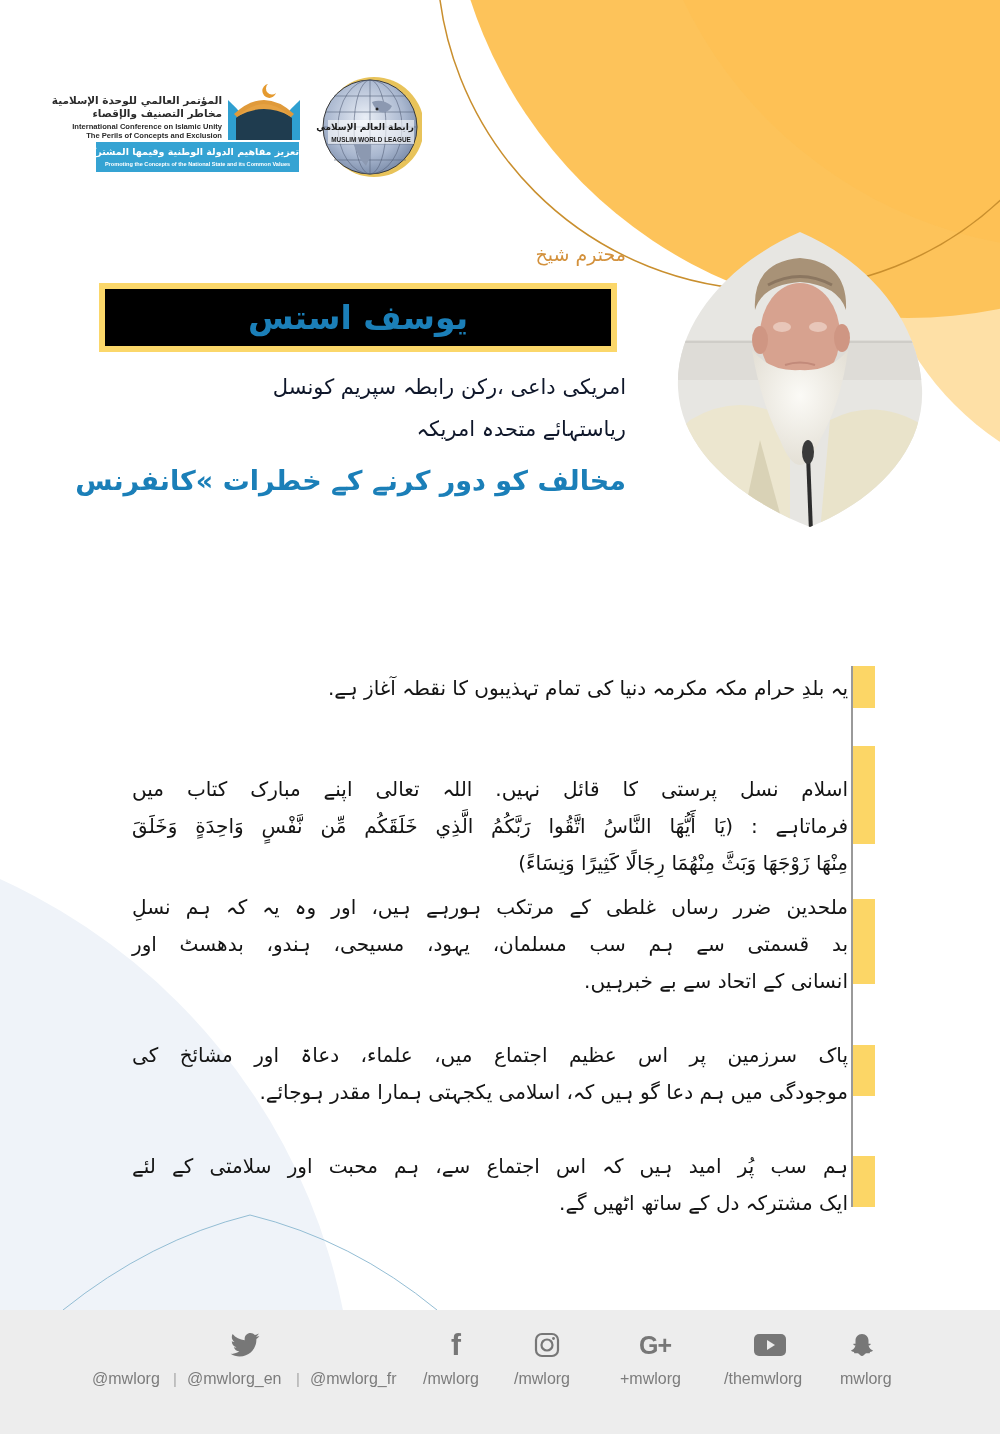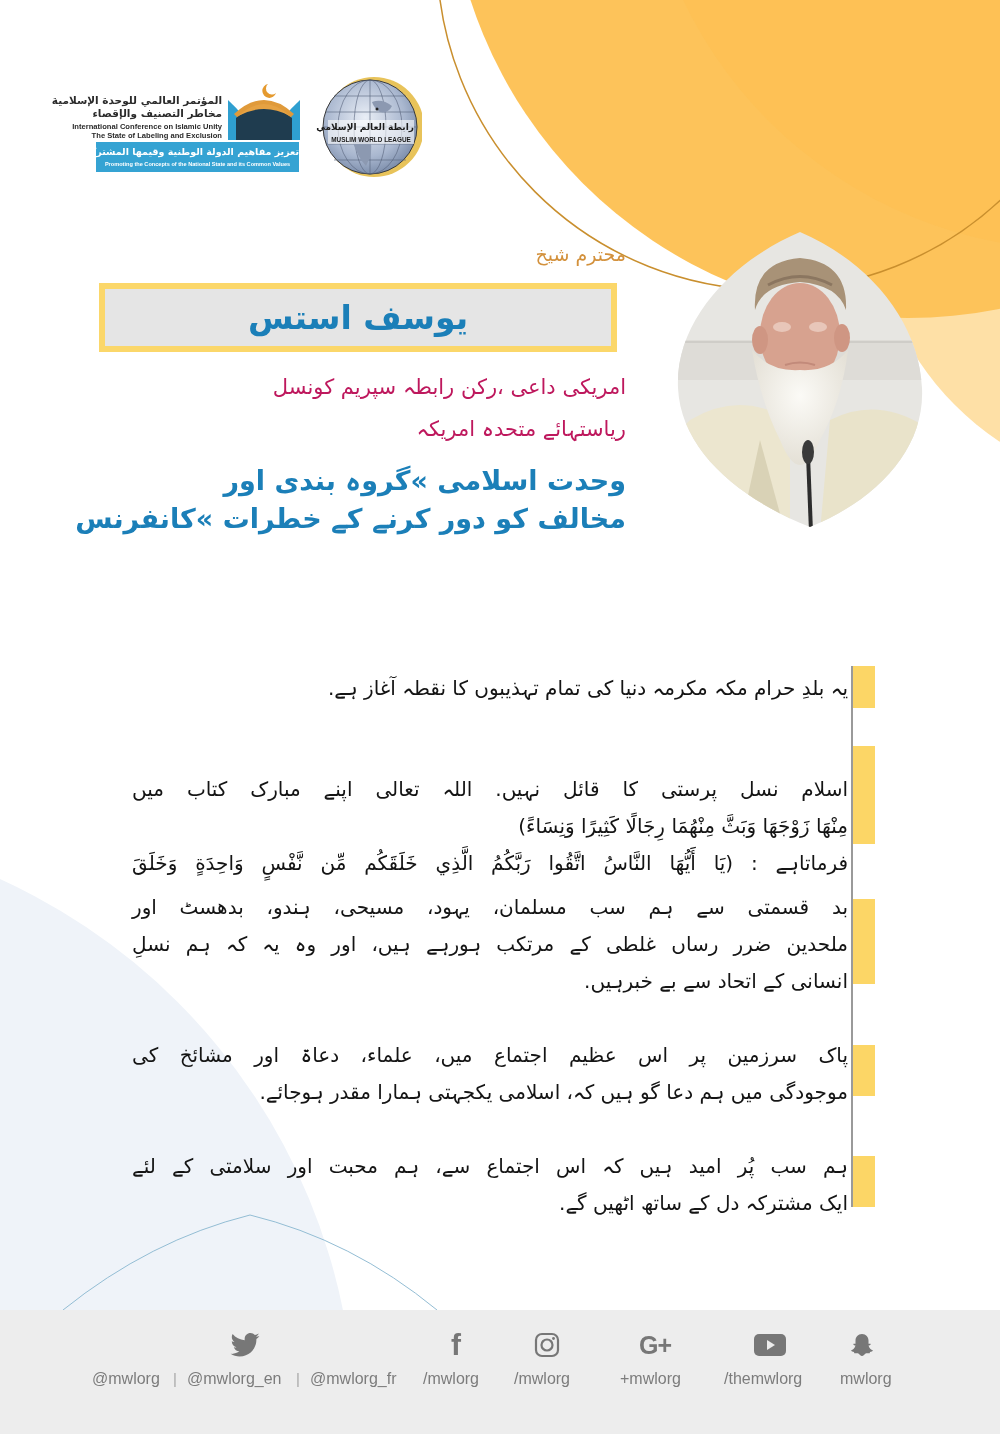--- a/index.html
+++ b/index.html
@@ -62,7 +62,7 @@
   <span class="ar" style="top:18px;">المؤتمر العالمي للوحدة الإسلامية</span>
   <span class="ar" style="top:31px; letter-spacing:0.5px;">مخاطر التصنيف والإقصاء</span>
   <span class="en" style="top:46px;">International Conference on Islamic Unity</span>
-  <span class="en" style="top:55px;">The State of Labeling and Exclusion</span>
+  <span class="en" style="top:55px;">The Perils of Concepts and Exclusion</span>
   <svg class="abs" style="left:134px; top:4px;" width="72" height="60" viewBox="0 0 72 60">
     <path d="M40,4 a7,7 0 1,0 8,9 a5.5,5.5 0 1,1 -8,-9z" fill="#e59a2f"></path>
     <path d="M0,20 L0,60 L30,60 Q18,36 0,20z" fill="#2f9fd0"></path>

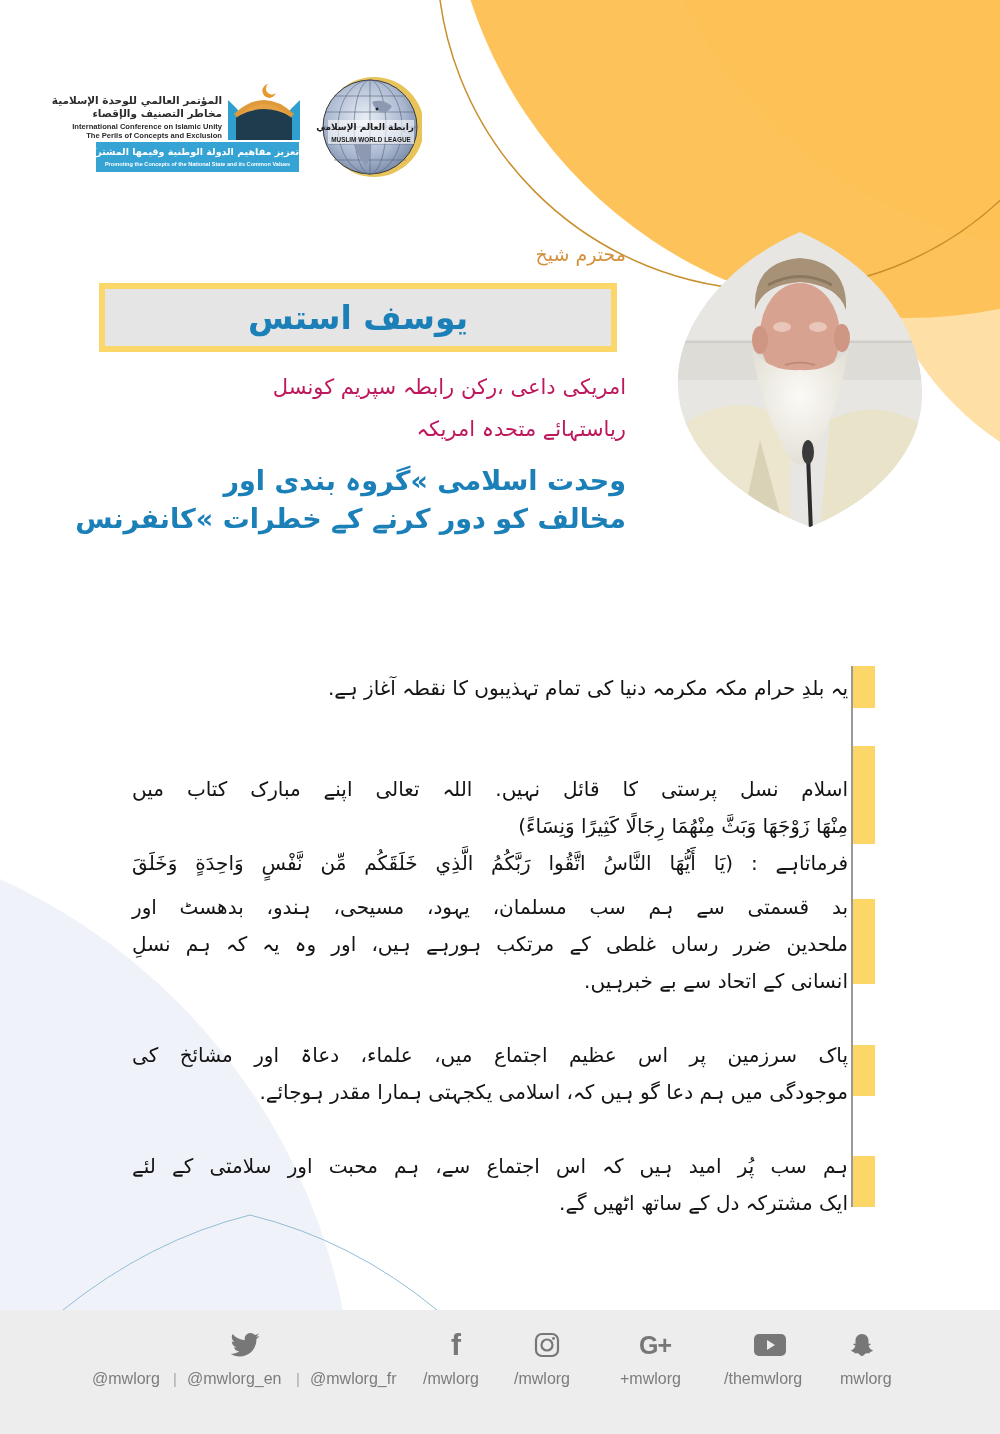--- a/index.html
+++ b/index.html
@@ -24,7 +24,7 @@
   
   .col { left: 90px; width: 536px; text-align: right; direction: rtl; white-space: nowrap; }
   #honorific { top: 240px; font-size: 19px; color: #d3913c; line-height: 28px; }
-  #name-box { left: 99px; top: 283px; width: 506px; height: 57px; border: 6px solid #fbd76a; background: #e5e5e5; text-align: center; }
+  #name-box { left: 99px; top: 283px; width: 506px; height: 57px; border: 6px solid #fbd76a; background: #000000; text-align: center; }
   #name-text { display: block; direction: rtl; font-size: 33px; font-weight: bold; color: #1b7fb8; line-height: 57px; }
   #role { top: 366px; font-size: 21px; color: #be185d; line-height: 42px; }
   #role span, #title span { display: block; }

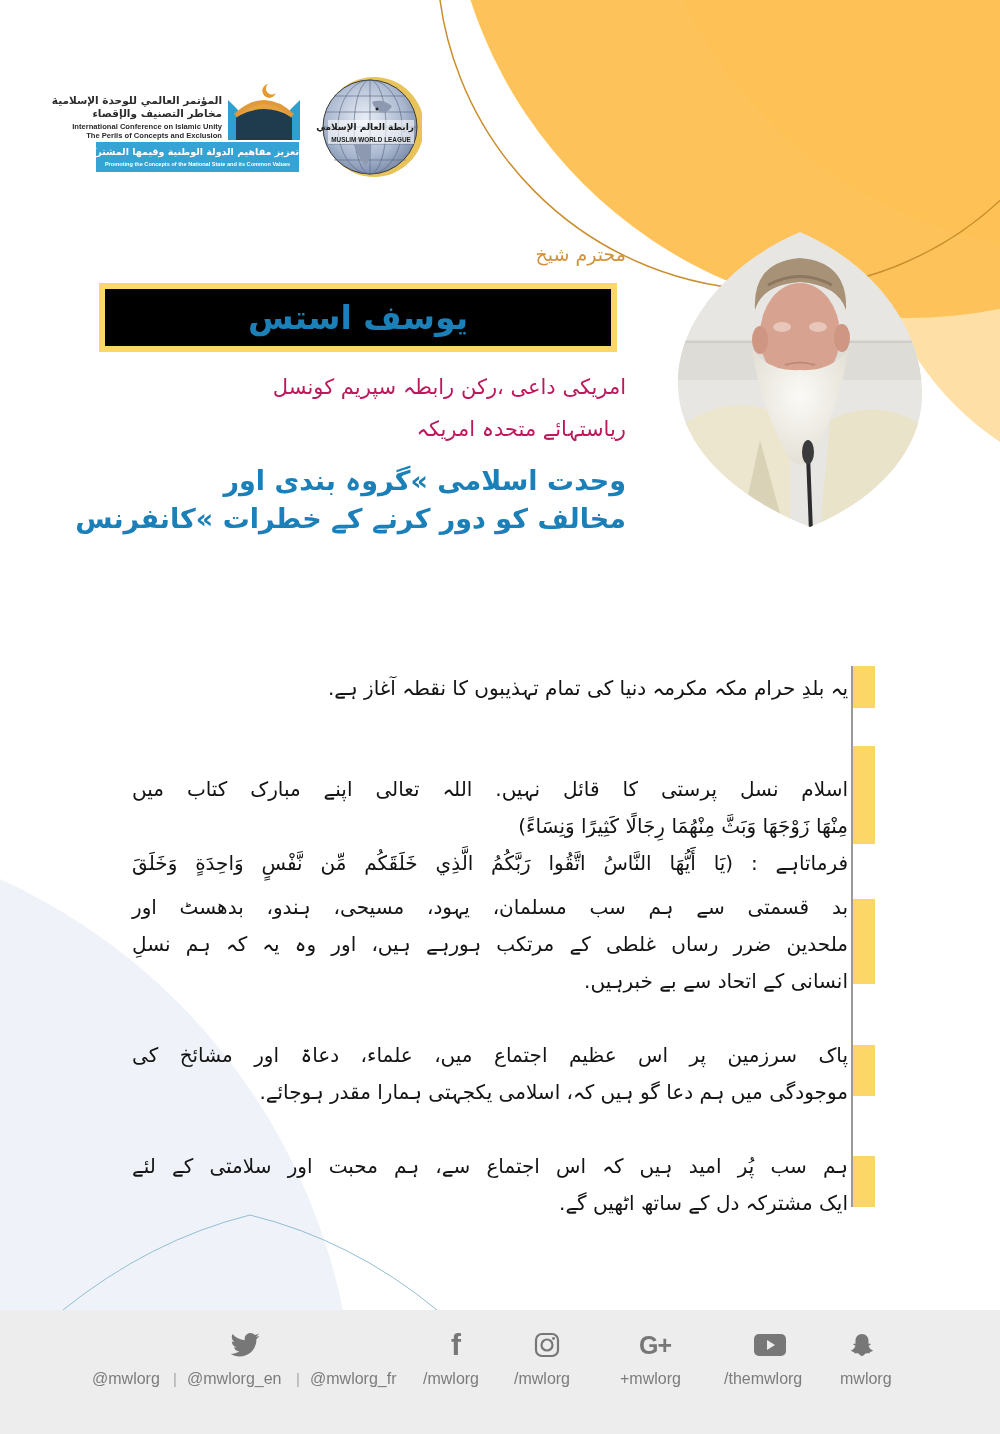--- a/index.html
+++ b/index.html
@@ -26,7 +26,7 @@
   #honorific { top: 240px; font-size: 19px; color: #d3913c; line-height: 28px; }
   #name-box { left: 99px; top: 283px; width: 506px; height: 57px; border: 6px solid #fbd76a; background: #000000; text-align: center; }
   #name-text { display: block; direction: rtl; font-size: 33px; font-weight: bold; color: #1b7fb8; line-height: 57px; }
-  #role { top: 366px; font-size: 21px; color: #be185d; line-height: 42px; }
+  #role { top: 366px; font-size: 21px; color: #0f172a; line-height: 42px; }
   #role span, #title span { display: block; }
   #title { top: 462px; font-size: 27px; font-weight: bold; color: #1b7fb8; line-height: 38px; }
 

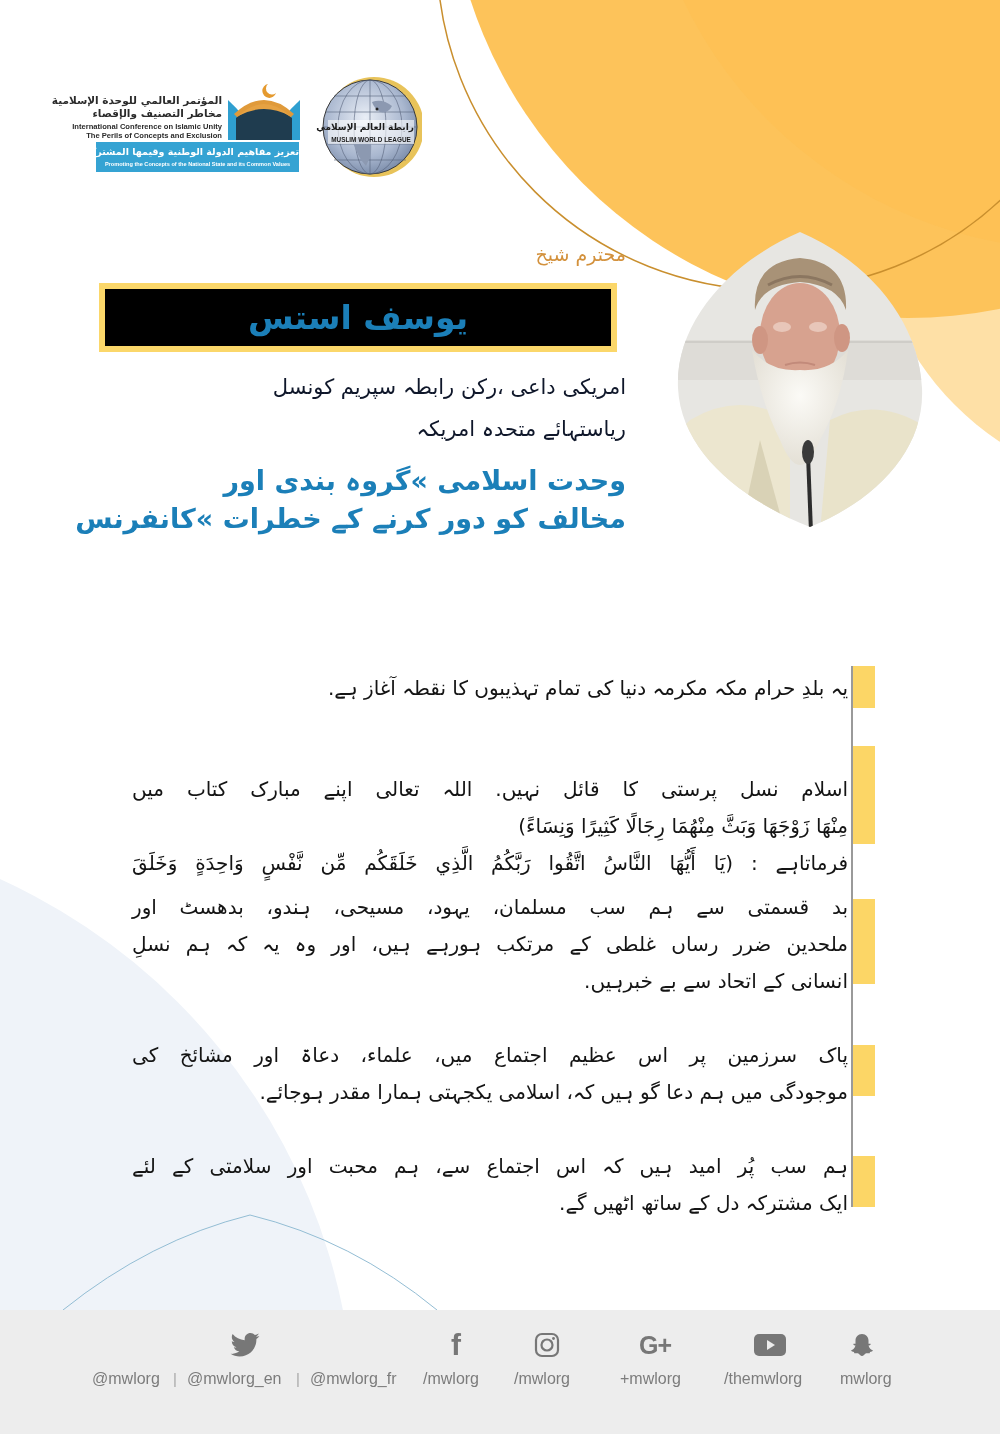--- a/index.html
+++ b/index.html
@@ -116,7 +116,6 @@
   <span>ریاستہائے متحدہ امریکہ</span>
 </div>
 <div id="title" class="layer col">
-  <span>وحدت اسلامی »گروہ بندی اور</span>
   <span>مخالف کو دور کرنے کے خطرات »کانفرنس</span>
 </div>
 

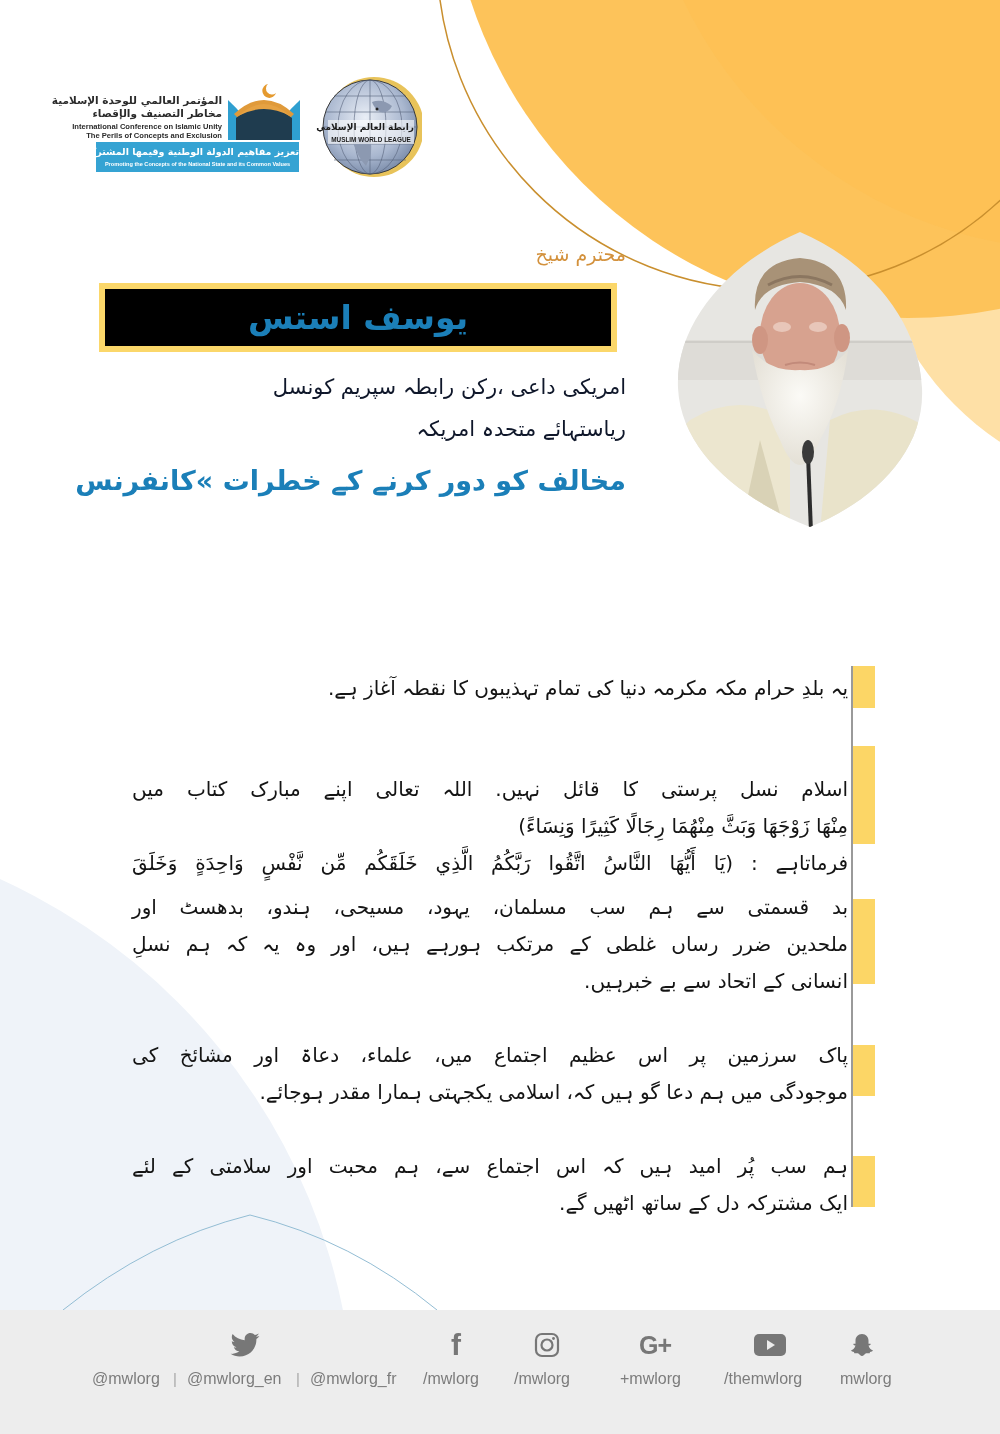--- a/index.html
+++ b/index.html
@@ -162,8 +162,8 @@
 </div>
 <div class="layer quote" style="top:737px;margin-top:34px;">
   <span class="ln j">اسلام نسل پرستی کا قائل نہیں. اللہ تعالی اپنے مبارک کتاب میں</span>
+  <span class="ln j">فرماتاہے : (يَا أَيُّهَا النَّاسُ اتَّقُوا رَبَّكُمُ الَّذِي خَلَقَكُم مِّن نَّفْسٍ وَاحِدَةٍ وَخَلَقَ</span>
   <span class="ln">مِنْهَا زَوْجَهَا وَبَثَّ مِنْهُمَا رِجَالًا كَثِيرًا وَنِسَاءً)</span>
-  <span class="ln j">فرماتاہے : (يَا أَيُّهَا النَّاسُ اتَّقُوا رَبَّكُمُ الَّذِي خَلَقَكُم مِّن نَّفْسٍ وَاحِدَةٍ وَخَلَقَ</span>
 </div>
 <div class="layer quote" style="top:889px;">
   <span class="ln j">بد قسمتی سے ہم سب مسلمان، یہود، مسیحی، ہندو، بدھسٹ اور</span>

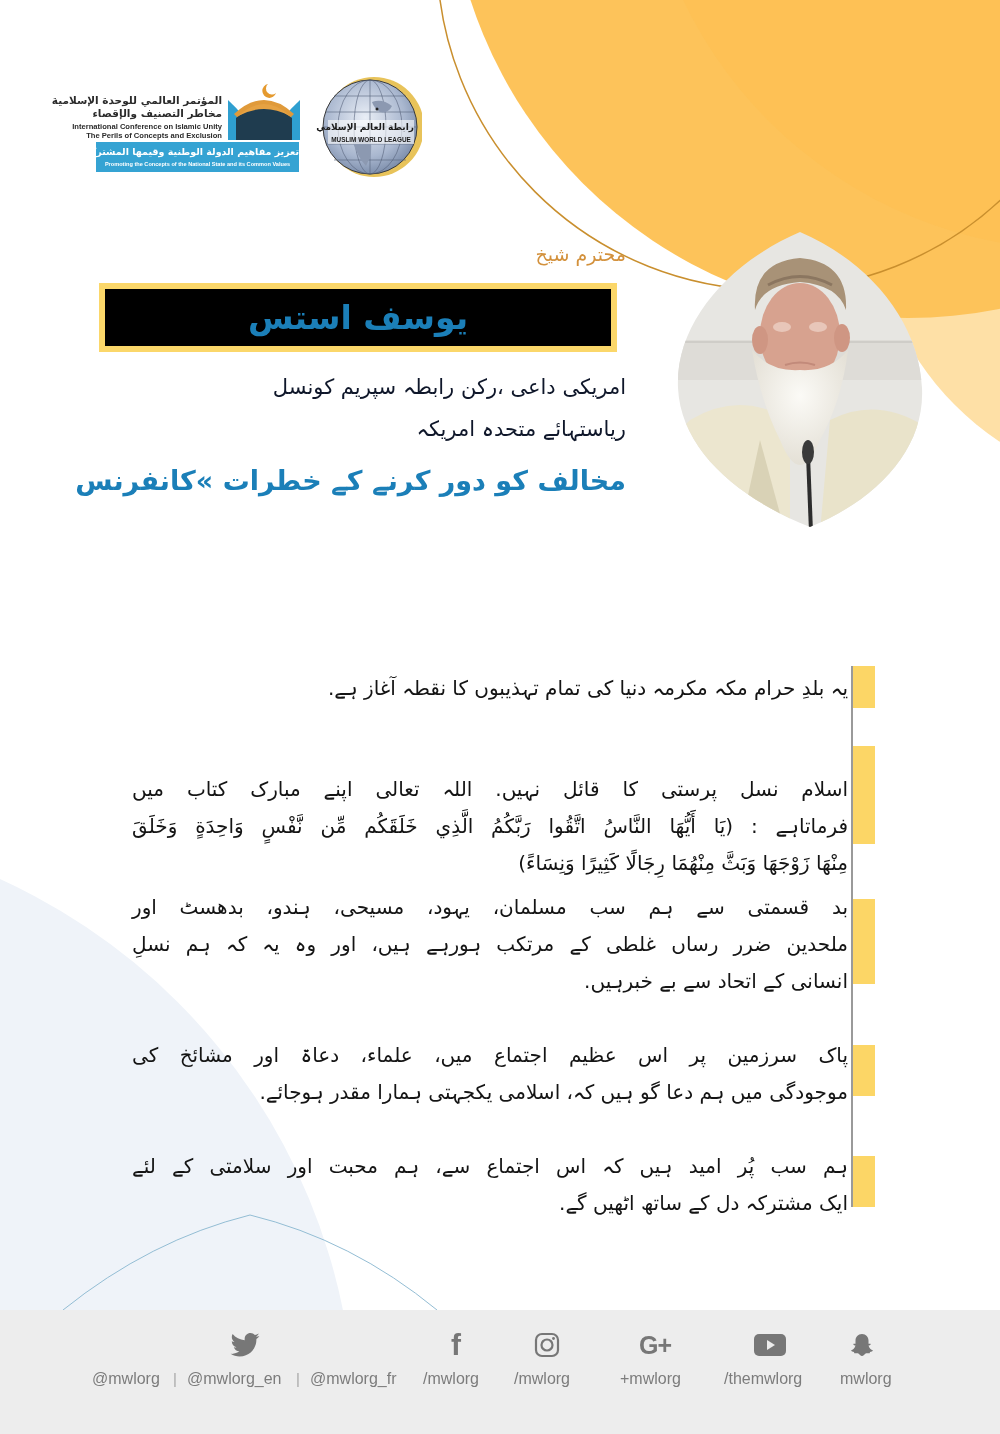--- a/index.html
+++ b/index.html
@@ -166,8 +166,8 @@
   <span class="ln">مِنْهَا زَوْجَهَا وَبَثَّ مِنْهُمَا رِجَالًا كَثِيرًا وَنِسَاءً)</span>
 </div>
 <div class="layer quote" style="top:889px;">
+  <span class="ln j">ملحدین ضرر رساں غلطی کے مرتکب ہورہے ہیں، اور وہ یہ کہ ہم نسلِ</span>
   <span class="ln j">بد قسمتی سے ہم سب مسلمان، یہود، مسیحی، ہندو، بدھسٹ اور</span>
-  <span class="ln j">ملحدین ضرر رساں غلطی کے مرتکب ہورہے ہیں، اور وہ یہ کہ ہم نسلِ</span>
   <span class="ln">انسانی کے اتحاد سے بے خبرہیں.</span>
 </div>
 <div class="layer quote" style="top:1037px;">

